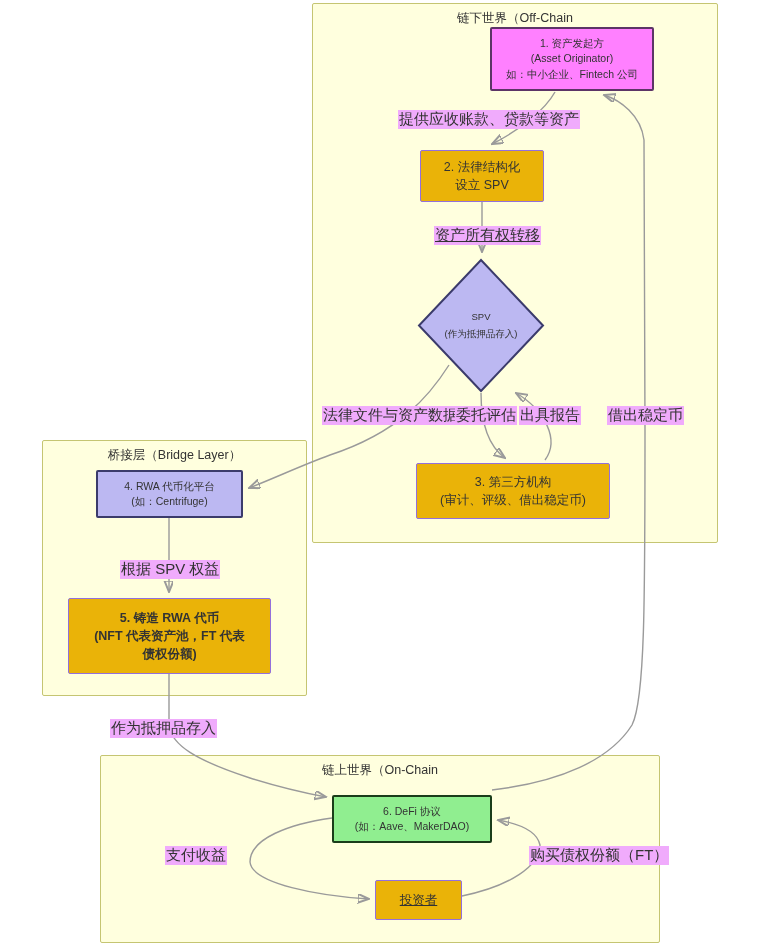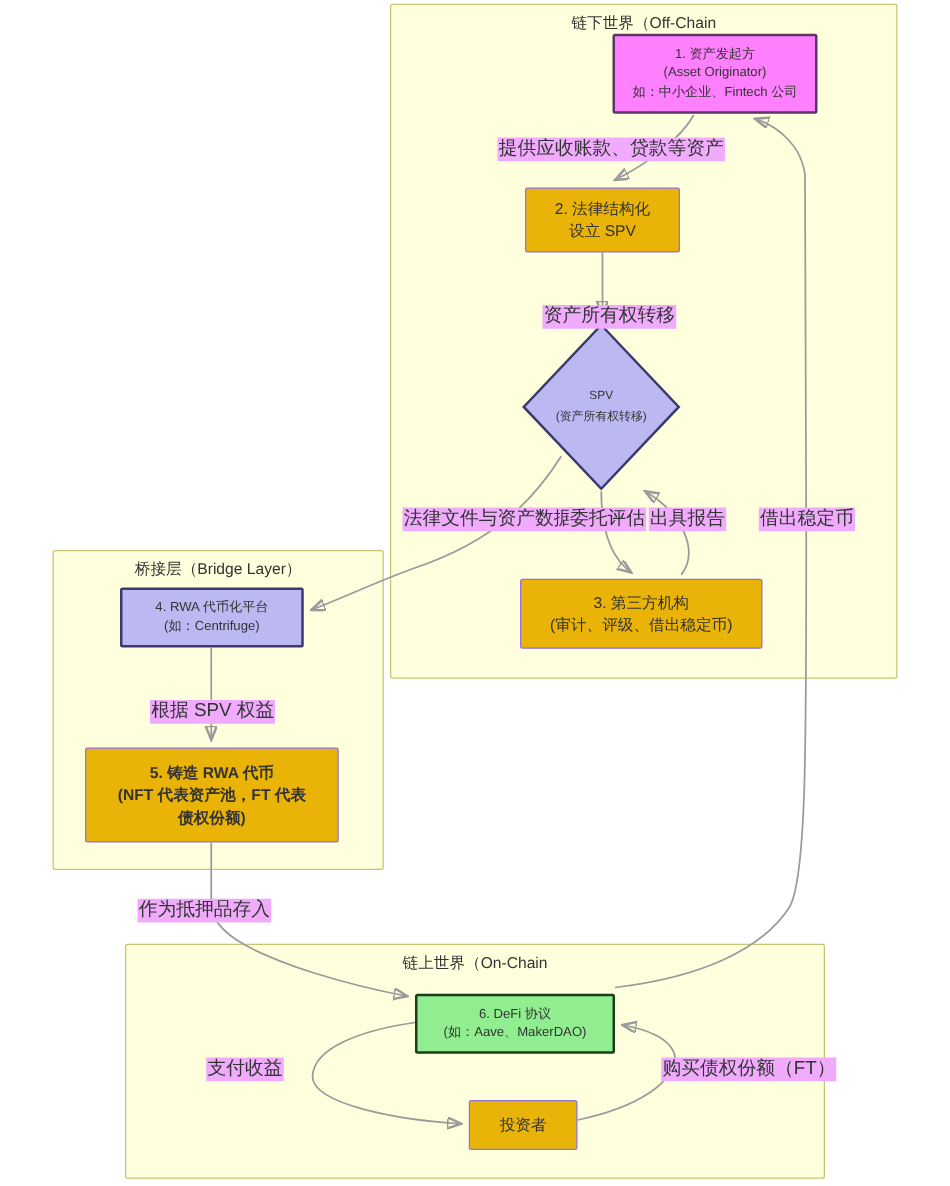--- a/index.html
+++ b/index.html
@@ -126,7 +126,7 @@
   }
 
   #lbl-provide   { left: 398px; top: 110px; }
-  #lbl-transfer  { left: 434px; top: 244px; }
+  #lbl-transfer  { left: 434px; top: 226px; text-decoration: underline; }
   #lbl-legaldocs { left: 322px; top: 406px; }
   #lbl-appraise  { left: 455px; top: 406px; }
   #lbl-report    { left: 519px; top: 406px; }

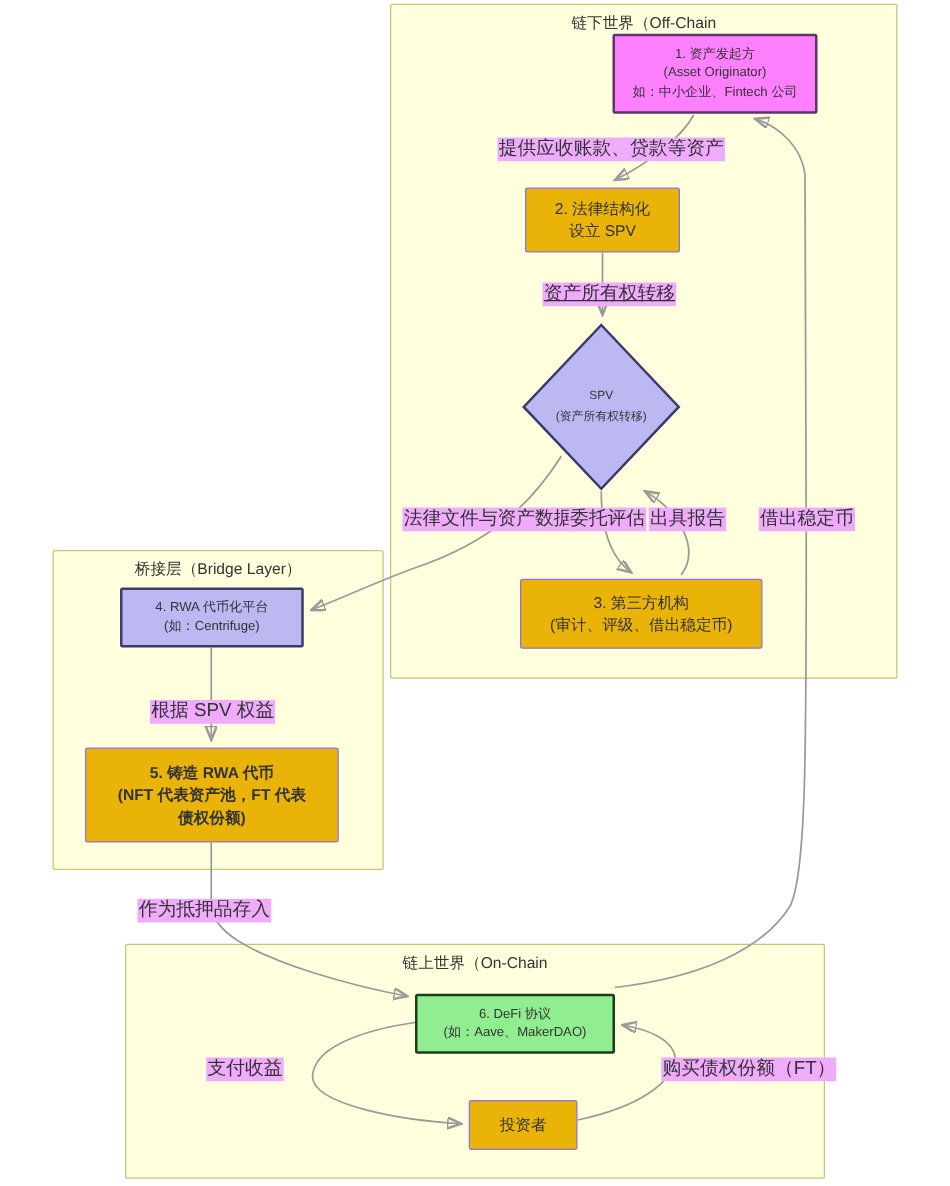--- a/index.html
+++ b/index.html
@@ -206,7 +206,7 @@
     </svg>
     <div class="diamond-label">
       <span class="ln">SPV</span>
-      <span class="ln">(资产所有权转移)</span>
+      <span class="ln">(作为抵押品存入)</span>
     </div>
   </div>
 

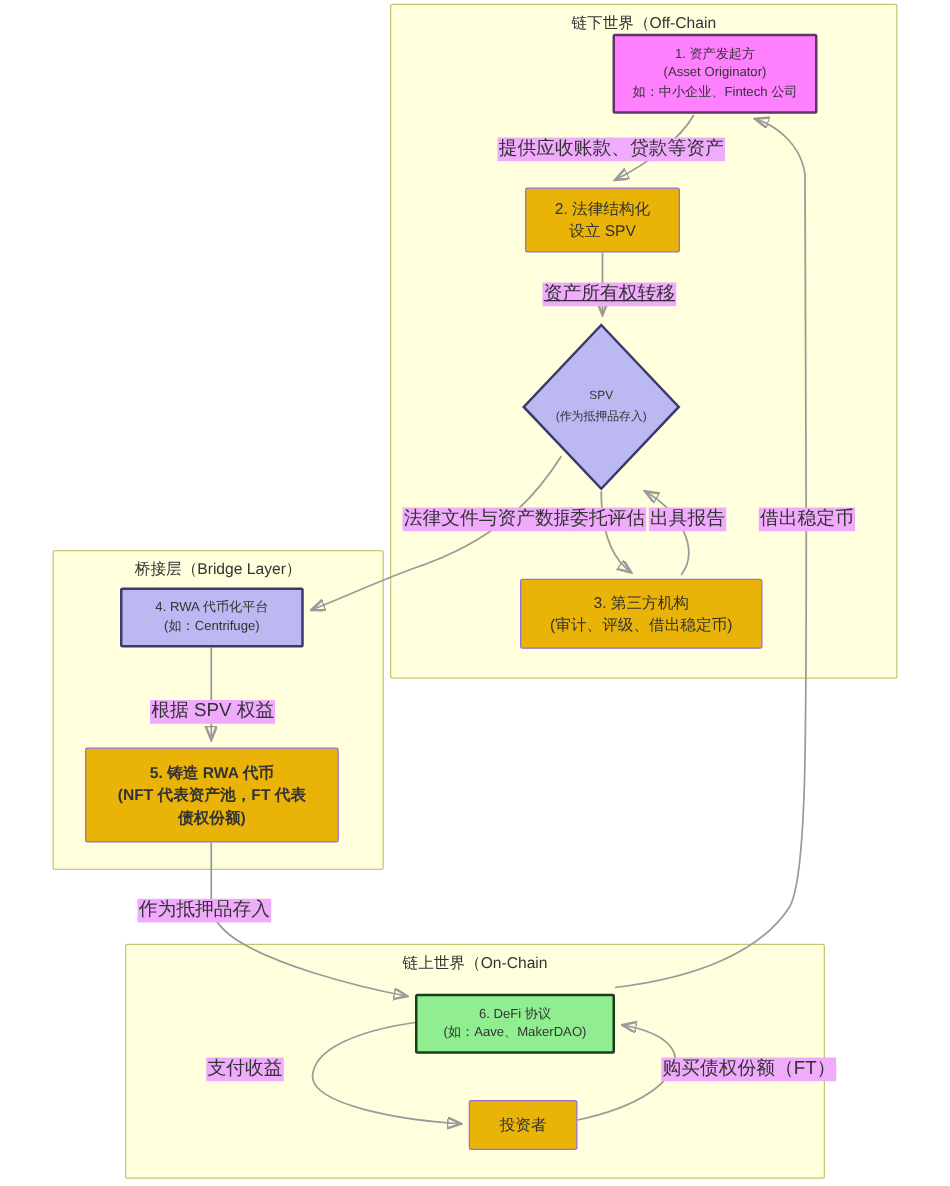--- a/index.html
+++ b/index.html
@@ -87,7 +87,7 @@
   #node-rwa        { left: 96px;  top: 470px; width: 147px; height: 48px; }
   #node-mint       { left: 68px;  top: 598px; width: 203px; height: 76px; font-weight: bold; }
   #node-defiproto  { left: 332px; top: 795px; width: 160px; height: 48px; }
-  #node-investor   { left: 375px; top: 880px; width: 87px; height: 40px; }
+  #node-investor   { left: 375px; top: 880px; width: 87px; height: 40px; text-decoration: underline; }
 
   
   #node-spv {

